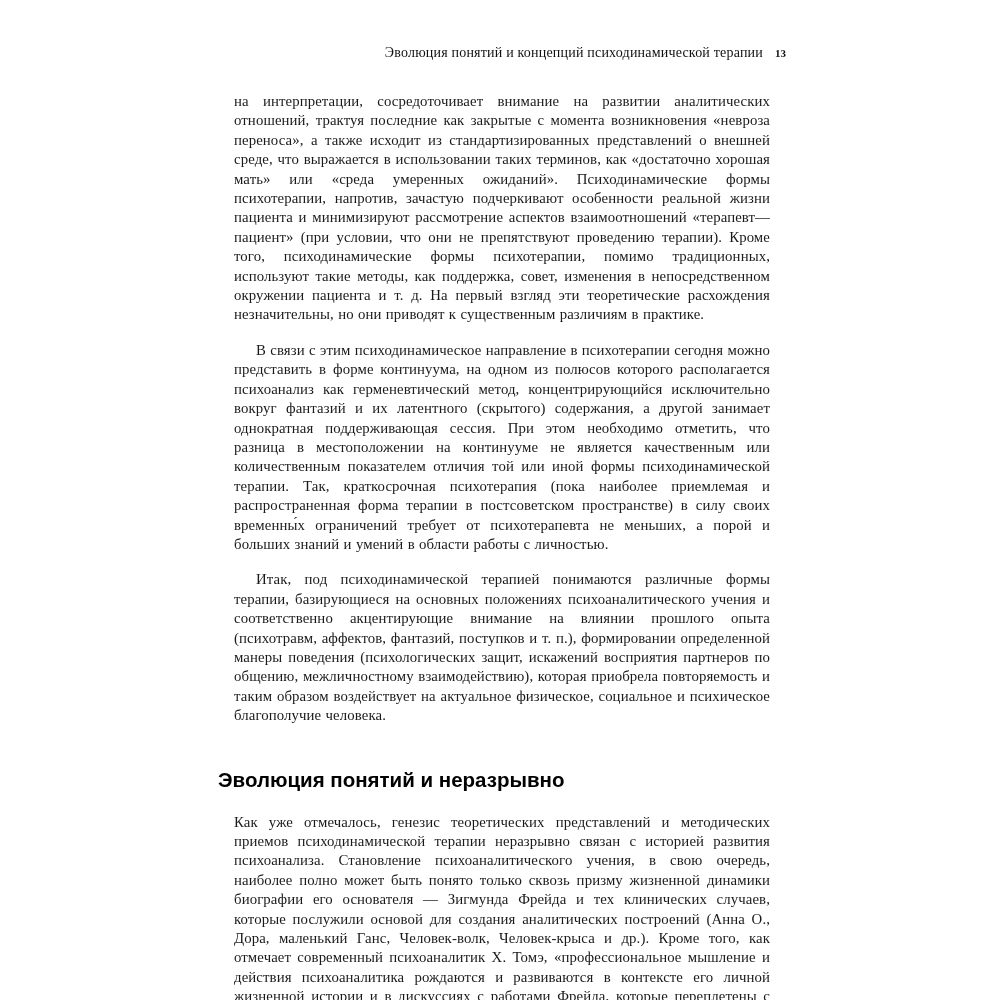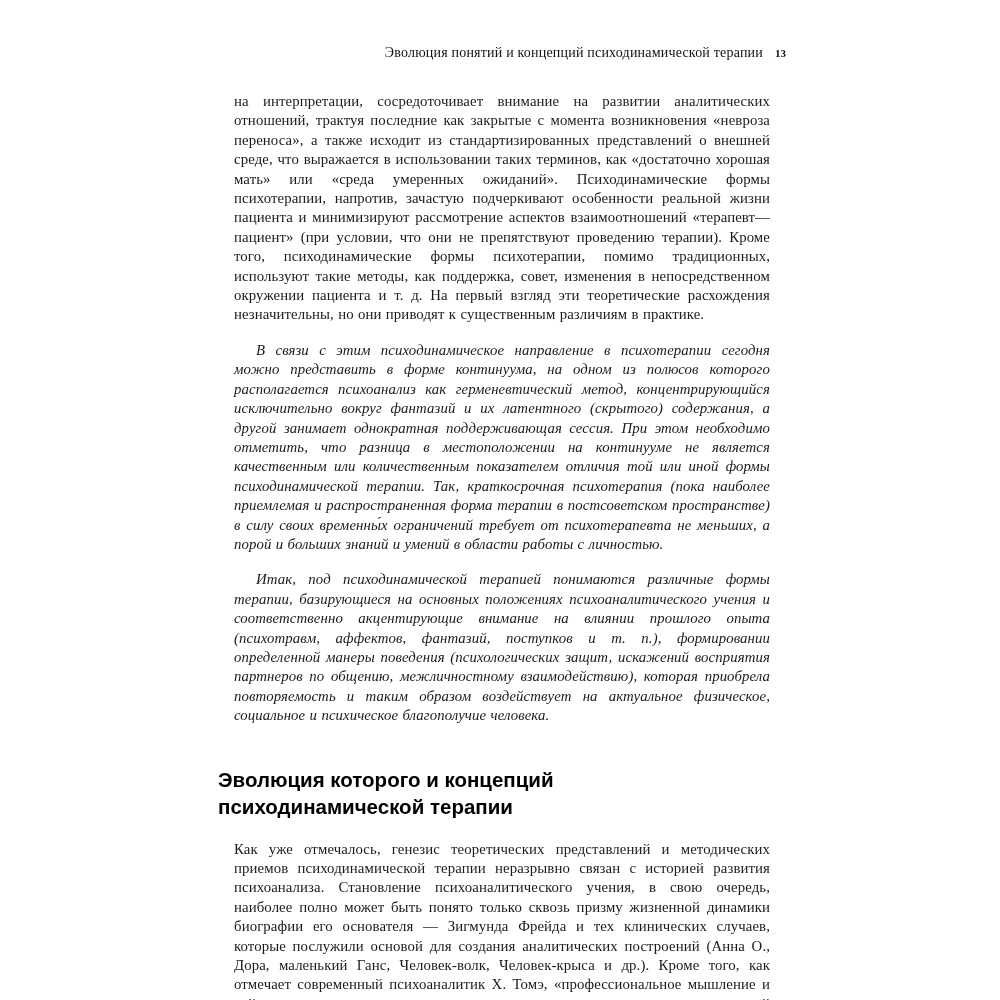--- a/index.html
+++ b/index.html
@@ -49,7 +49,6 @@
   }
   .body-text p.indent {
     text-indent: 22px;
-    font-style: italic;
   }
   .section-heading {
     margin: 40px 0 20px 0;

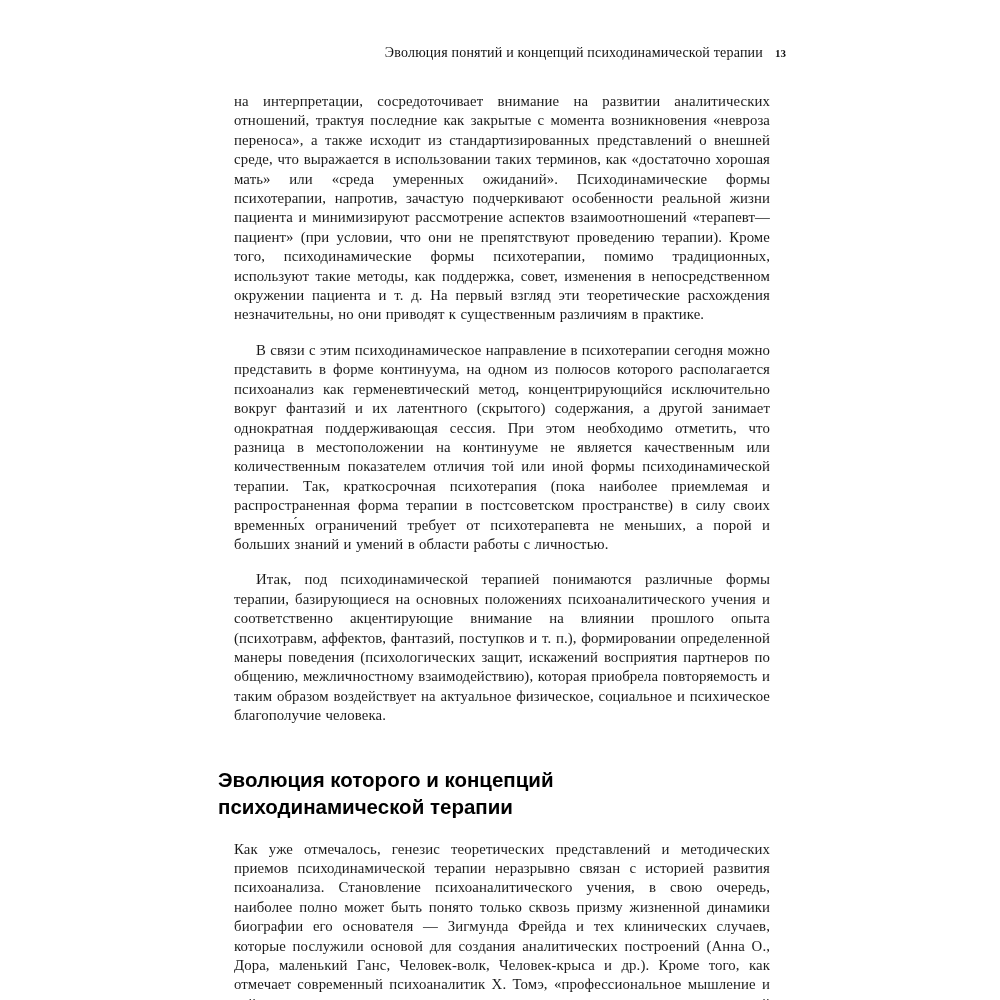--- a/index.html
+++ b/index.html
@@ -77,7 +77,7 @@
     </div>
 
     <h1 class="section-heading">
-      <span>Эволюция которого и концепций</span><br>
+      <span>Эволюция понятий и неразрывно</span><br>
       <span>психодинамической терапии</span>
     </h1>
 

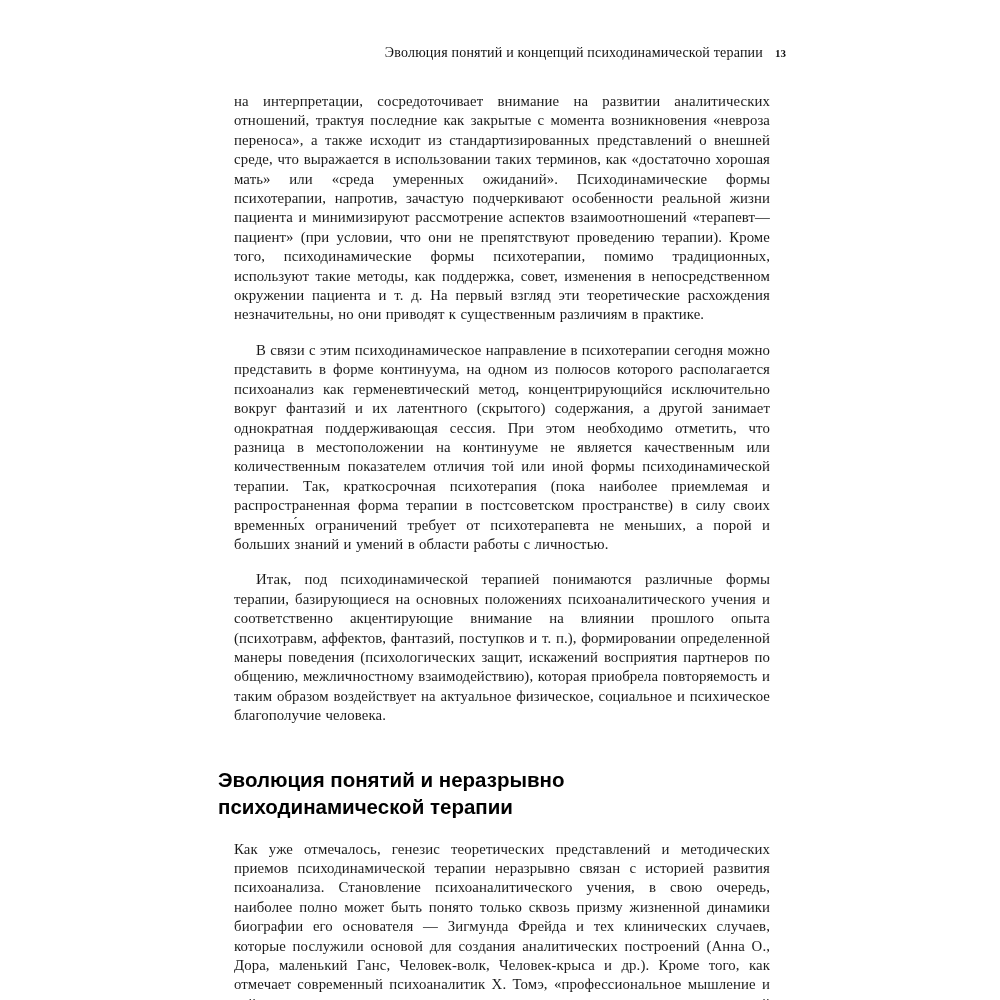--- a/index.html
+++ b/index.html
@@ -78,7 +78,6 @@
 
     <h1 class="section-heading">
       <span>Эволюция понятий и неразрывно</span><br>
-      <span>психодинамической терапии</span>
     </h1>
 
     <div class="body-text">

